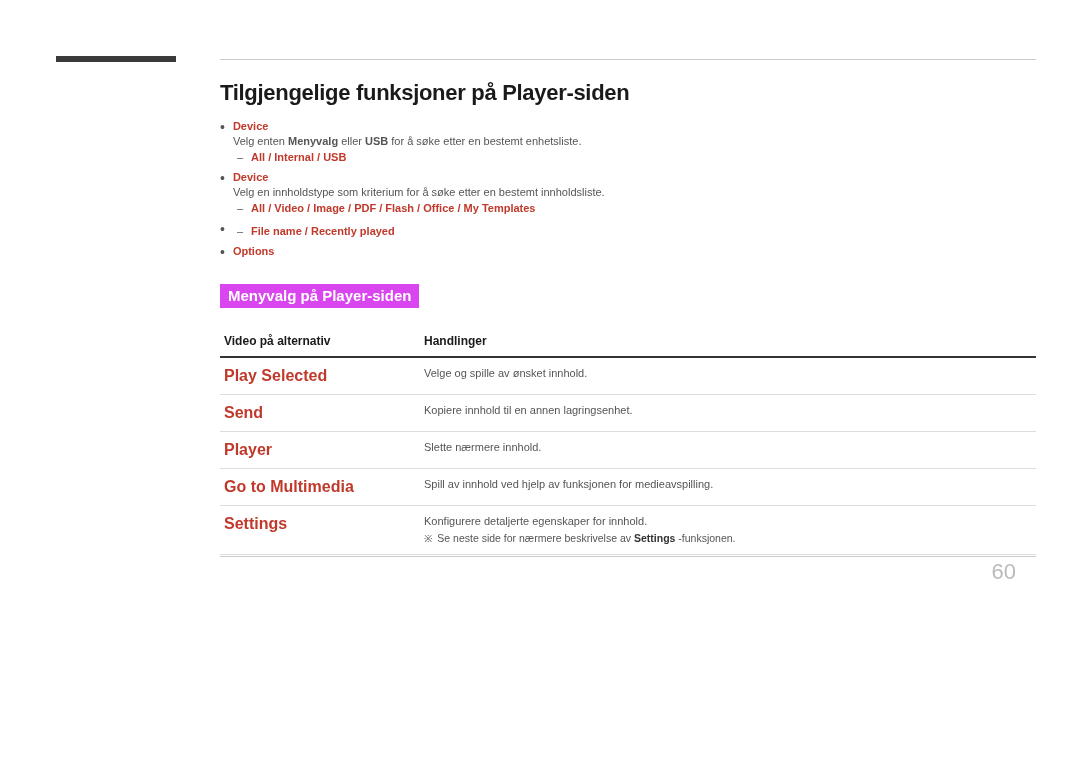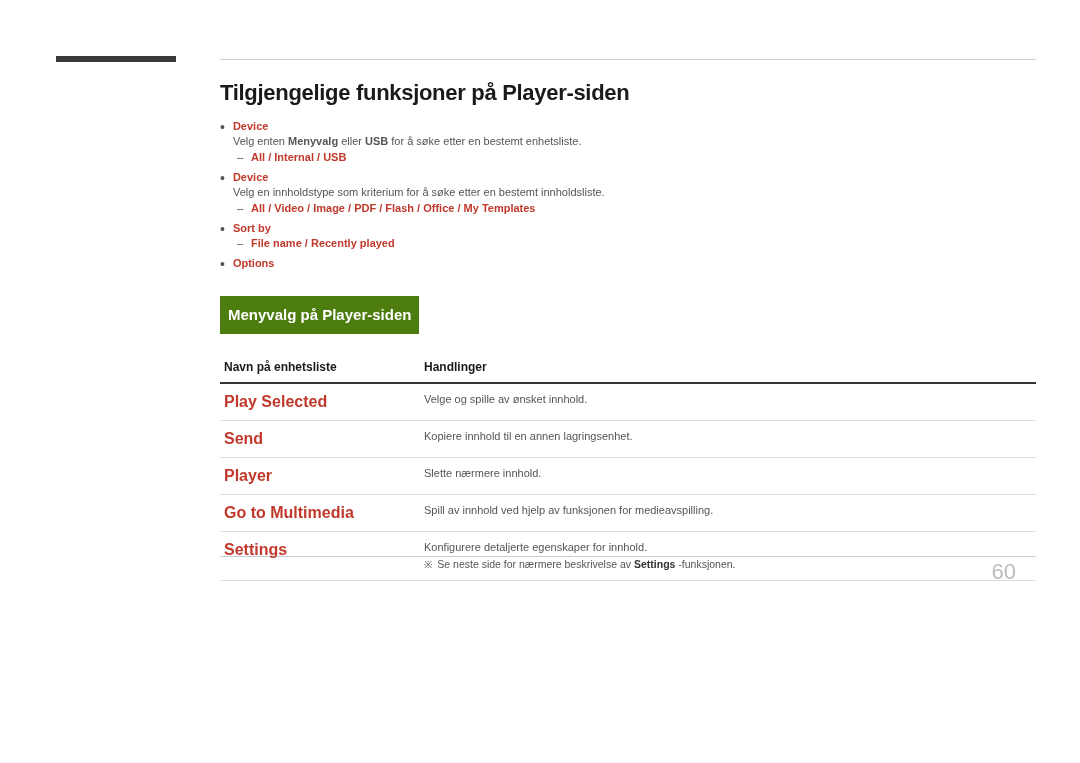--- a/index.html
+++ b/index.html
@@ -260,7 +260,6 @@
       <li>
         <span class="bullet-dot">•</span>
         <div class="bullet-content">
-          <span class="bullet-label">Sort by</span>
           <div class="sub-item">
             <span class="sub-dash">–</span>
             <span class="sub-link">File name / Recently played</span>

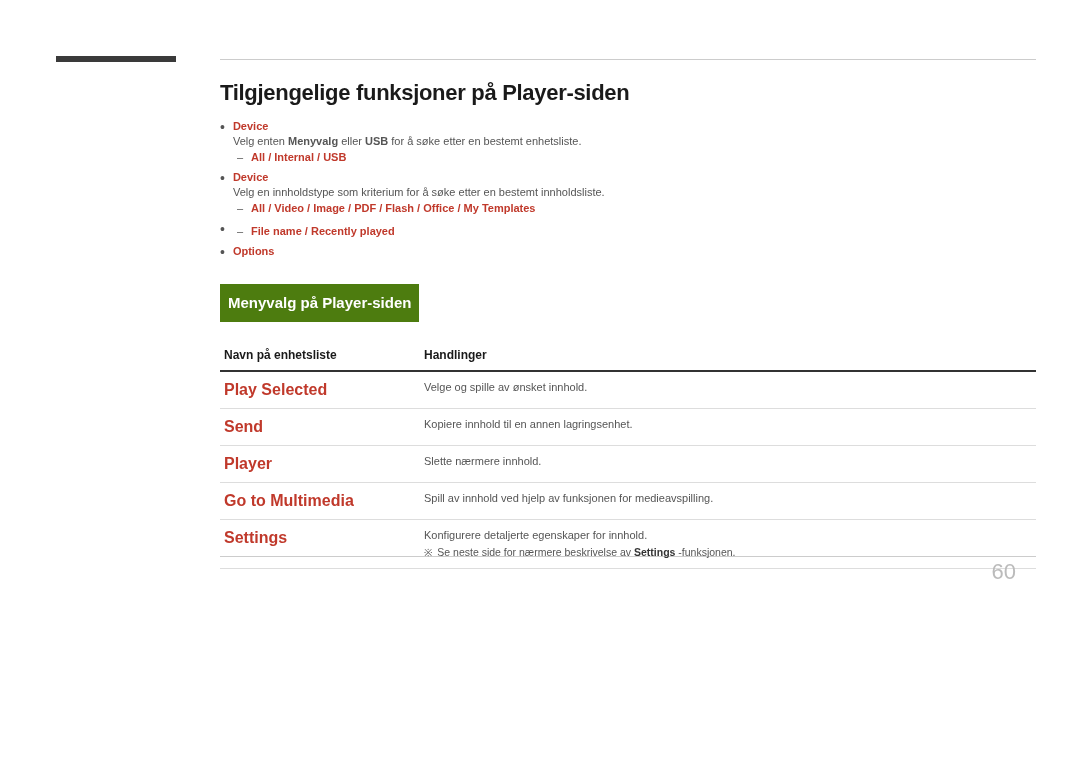--- a/index.html
+++ b/index.html
@@ -139,9 +139,9 @@
 
     
     .section-highlight {
-      background: #4d7c0f;
+      background: #d946ef;
       display: inline-block;
-      padding: 10px 8px;
+      padding: 3px 8px;
       margin-top: 14px;
       margin-bottom: 18px;
     }

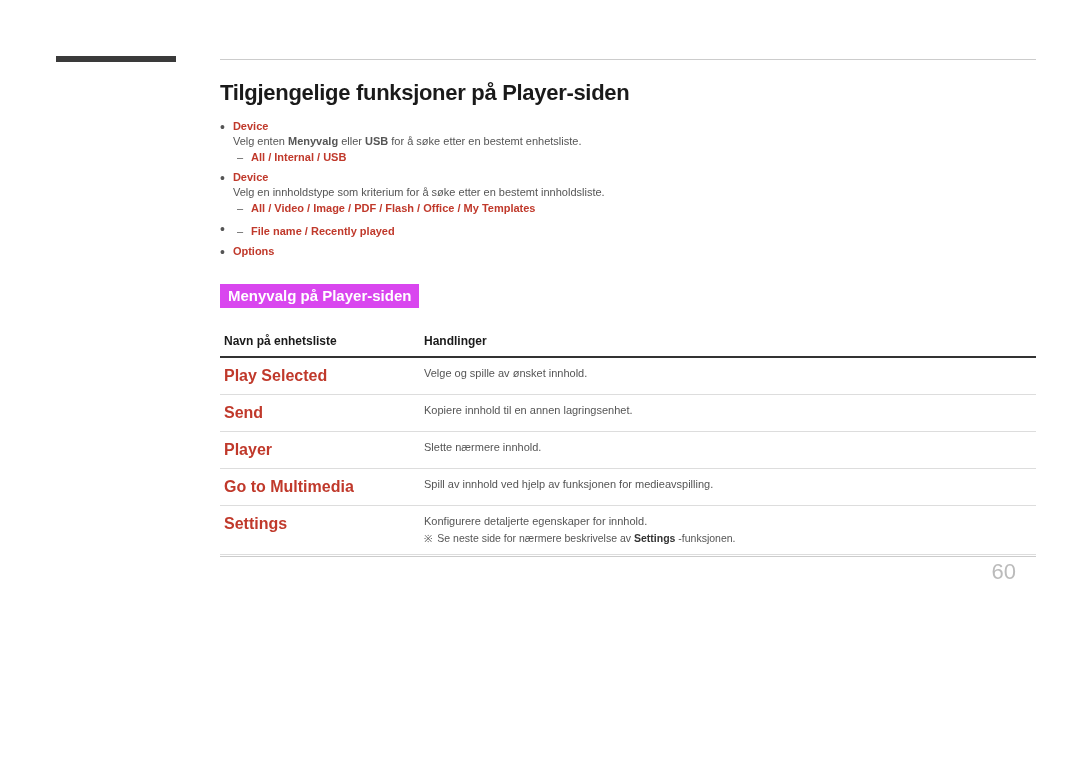--- a/index.html
+++ b/index.html
@@ -282,7 +282,7 @@
     <table class="menu-table">
       <thead>
         <tr>
-          <th>Navn på enhetsliste</th>
+          <th>Video på alternativ</th>
           <th>Handlinger</th>
         </tr>
       </thead>

